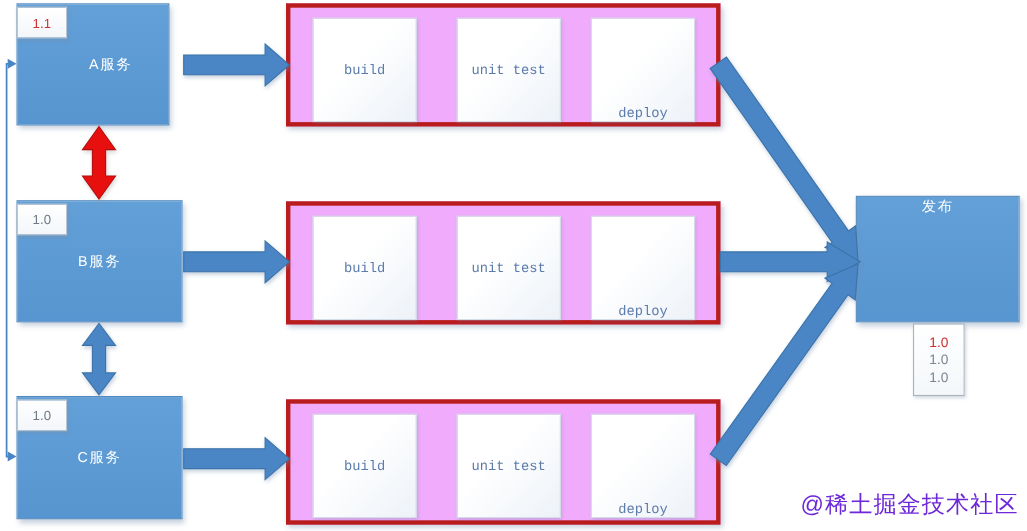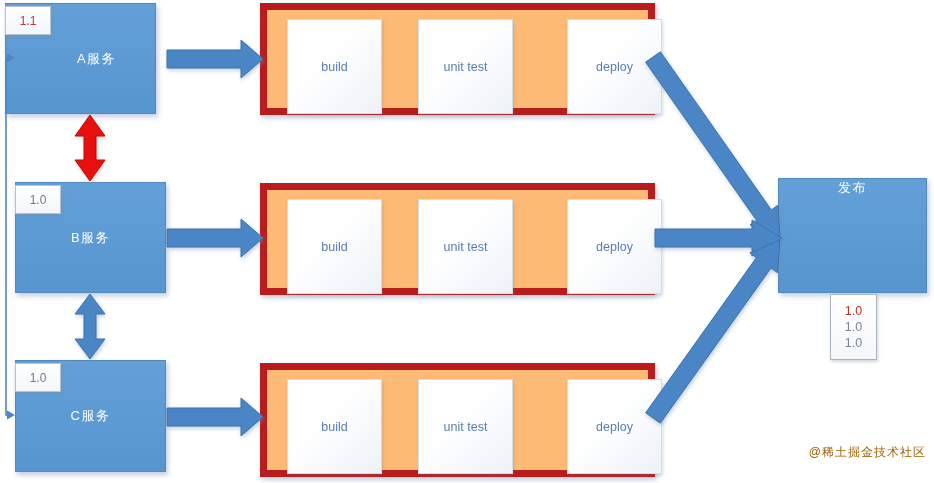--- a/index.html
+++ b/index.html
@@ -25,7 +25,7 @@
     letter-spacing: 1.5px;
     z-index: 2;
   }
-  .svc-a { left: 5px; top: 3px;   width: 151px; height: 111px; padding-left: 32px; }
+  .svc-a { left: 15px; top: 3px;   width: 139px; height: 111px; padding-left: 32px; }
   .svc-b { left: 15px; top: 182px; width: 151px; height: 111px; }
   .svc-c { left: 15px; top: 360px; width: 151px; height: 112px; }
   .badge {

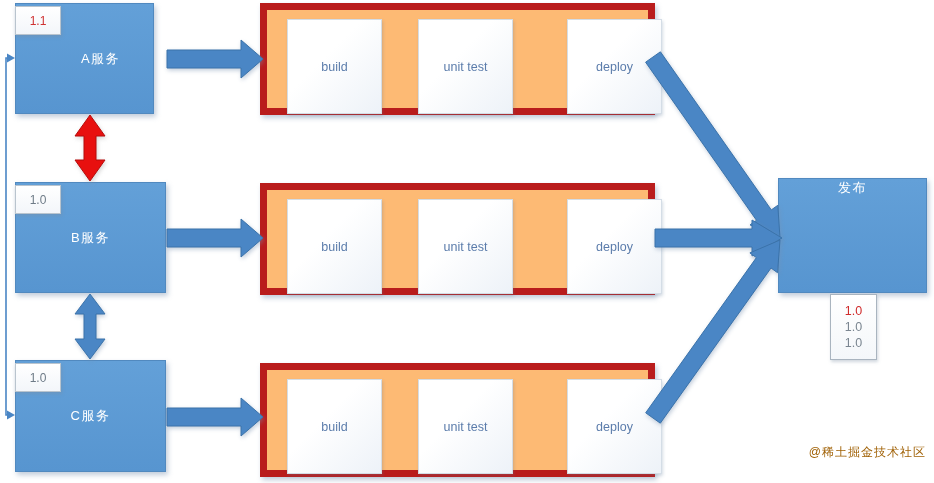--- a/index.html
+++ b/index.html
@@ -46,10 +46,11 @@
   .badge-gray { color: #6e7b87; }
   .pipeline {
     position: absolute;
-    background: #fdba74;
-    border: 7px solid #b91c1c;
+    background: #f0abfc;
+    border: 4px solid #b91c1c;
     box-shadow: 2px 3px 5px rgba(120,145,175,0.45);
     z-index: 2;
+    font-family: Liberation Mono, monospace;
   }
   .pl-a { left: 260px; top: 3px;   width: 395px; height: 112px; }
   .pl-b { left: 260px; top: 183px; width: 395px; height: 112px; }

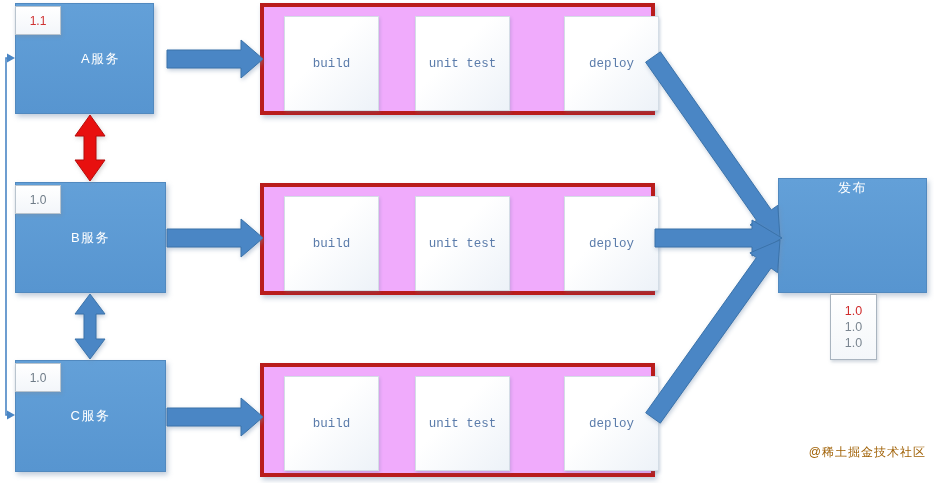--- a/index.html
+++ b/index.html
@@ -70,7 +70,7 @@
   }
   .st-0 { left: 20px; }
   .st-1 { left: 151px; align-items: center; }
-  .st-2 { left: 300px; }
+  .st-2 { left: 273px; align-items: flex-end; }
   .release {
     position: absolute;
     left: 778px; top: 178px;

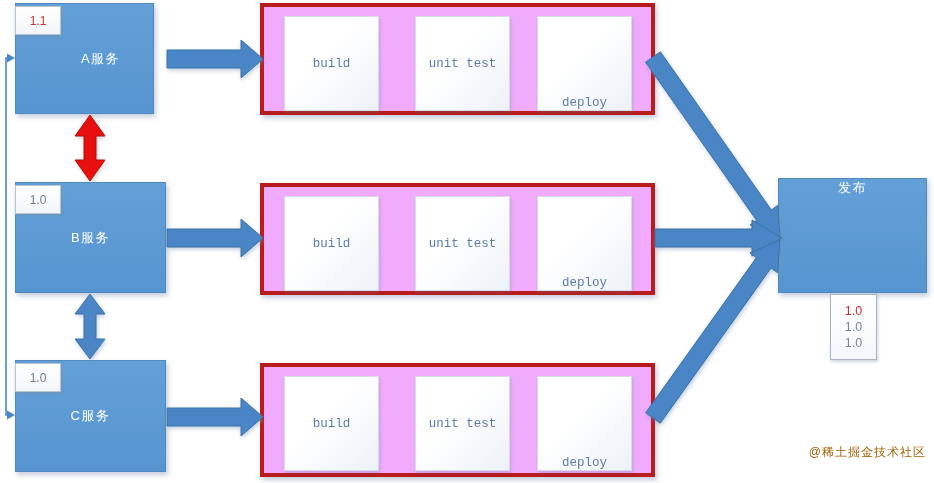--- a/index.html
+++ b/index.html
@@ -106,8 +106,8 @@
   .watermark {
     position: absolute;
     right: 8px; top: 444px;
-    color: #a16207;
-    font-size: 12px;
+    color: #6d28d9;
+    font-size: 21px;
     letter-spacing: 1px;
     z-index: 4;
   }

